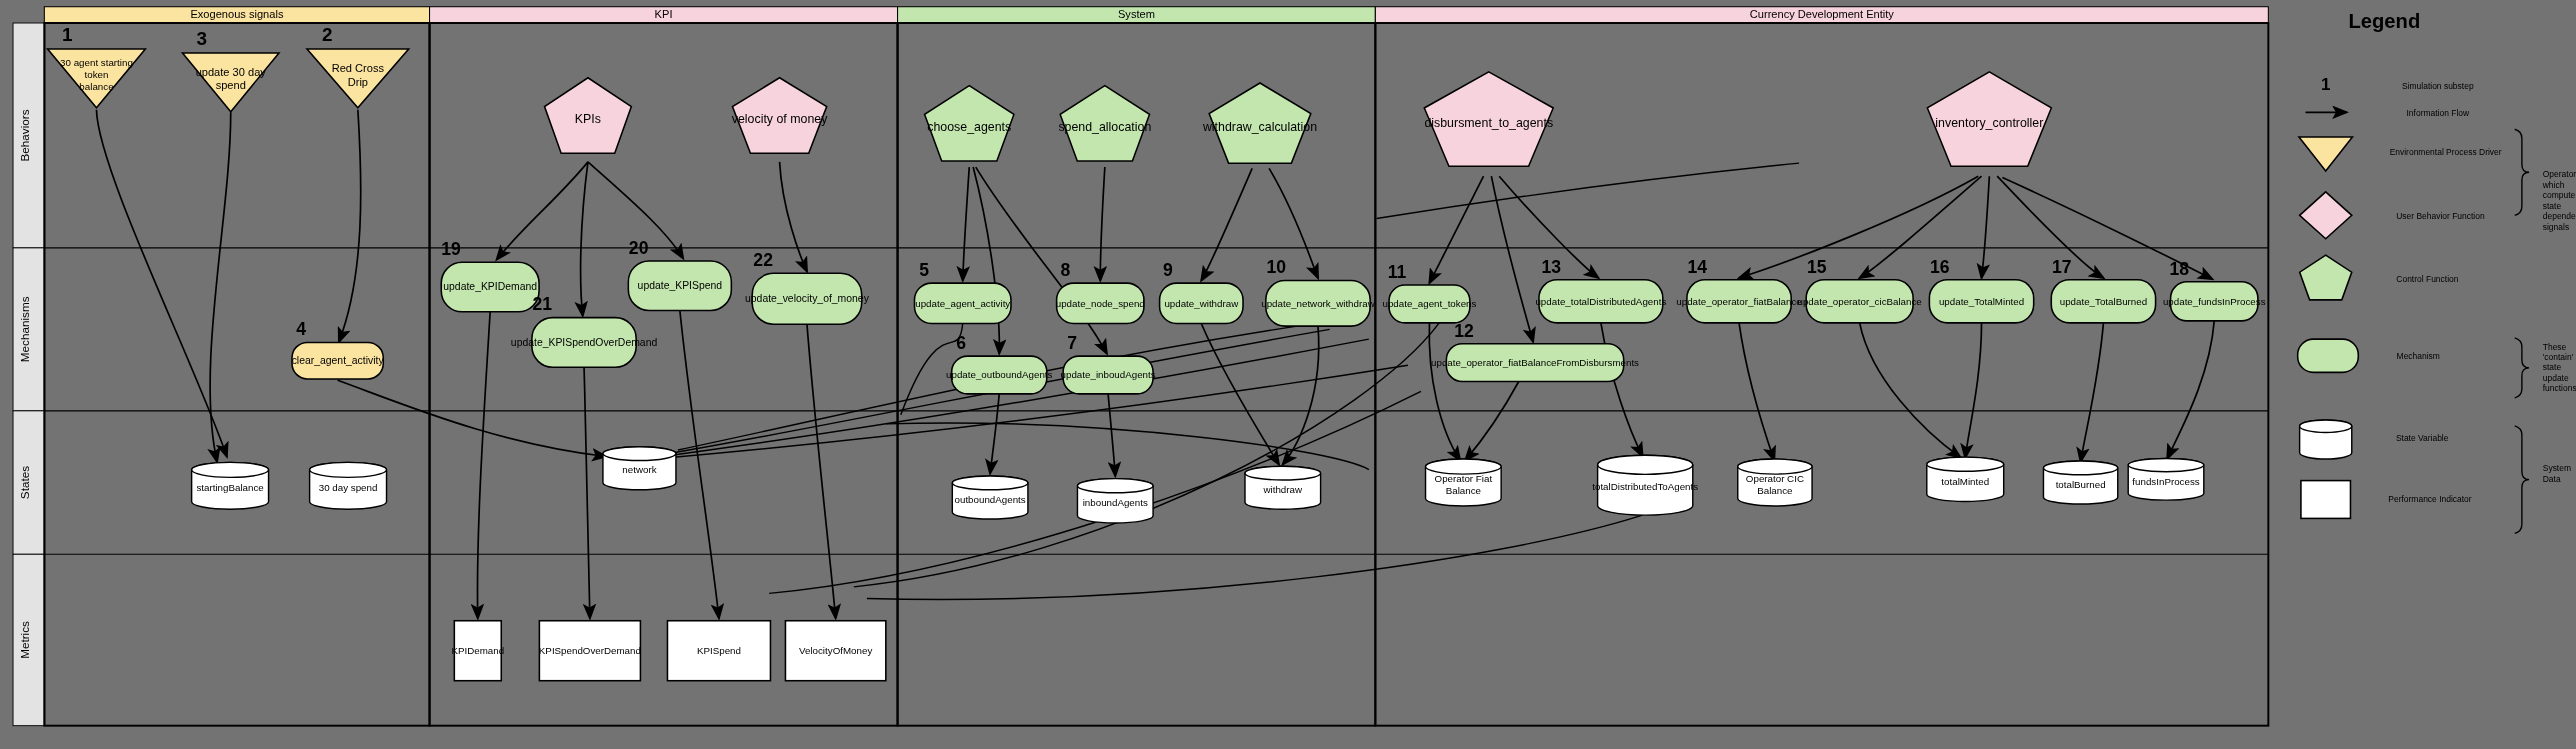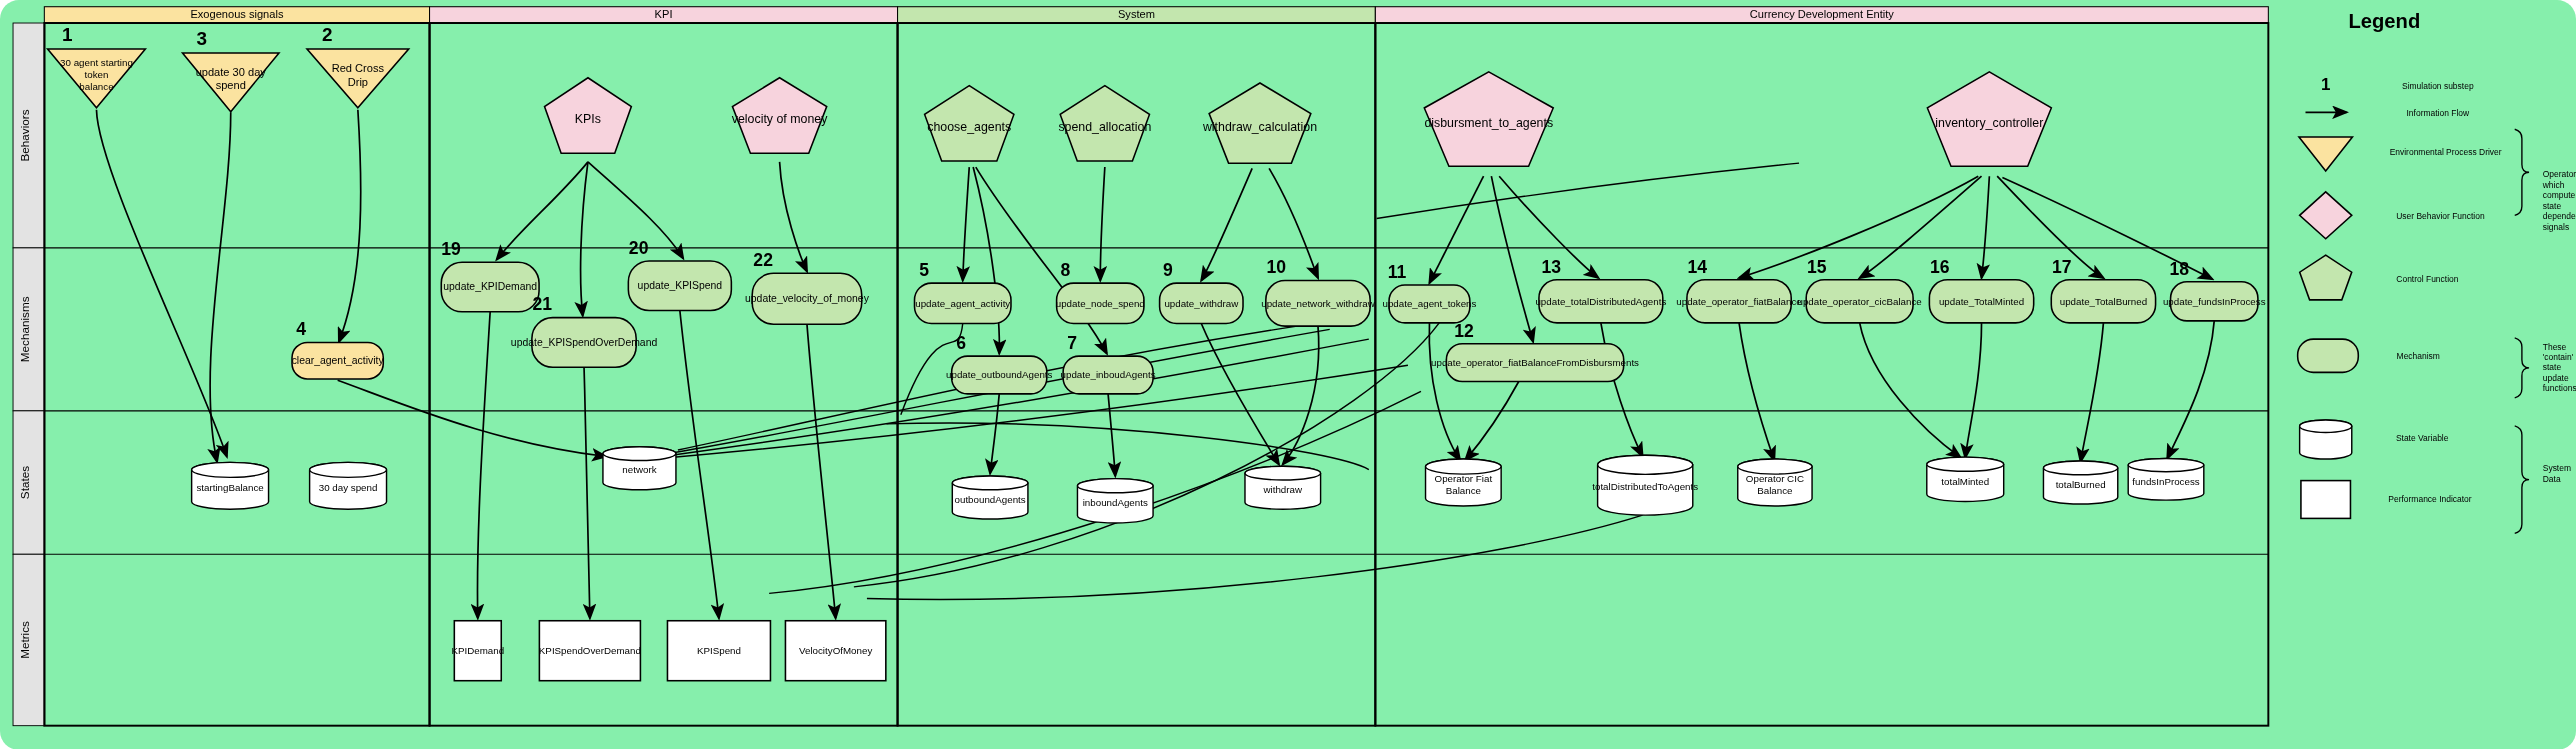--- a/index.html
+++ b/index.html
@@ -5,7 +5,7 @@
 <style>
   html,body{margin:0;padding:0;background:#ffffff;}
   body{font-family:"Liberation Sans","DejaVu Sans",sans-serif;}
-  #root{position:relative;width:2576px;height:750px;overflow:hidden;background:#86efac;border-radius:19px;}
+  #root{position:relative;width:2576px;height:750px;overflow:hidden;background:#737373;}
   svg.layer{position:absolute;left:0;top:0;width:2576px;height:750px;overflow:visible;}
   .edge{fill:none;stroke:#000;stroke-width:2.6px;}
   .edge-thin{fill:none;stroke:#000;stroke-width:2.2px;}

